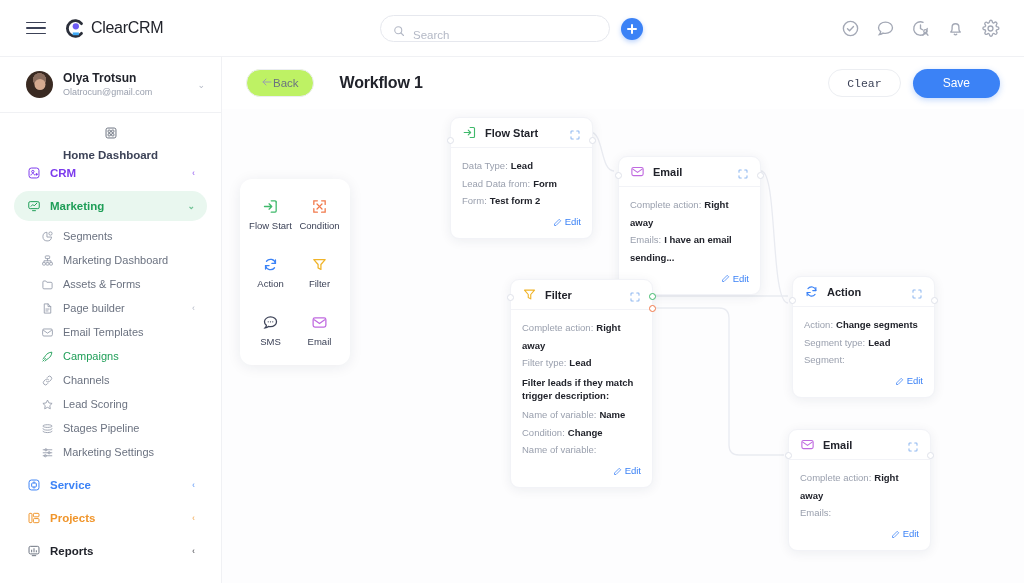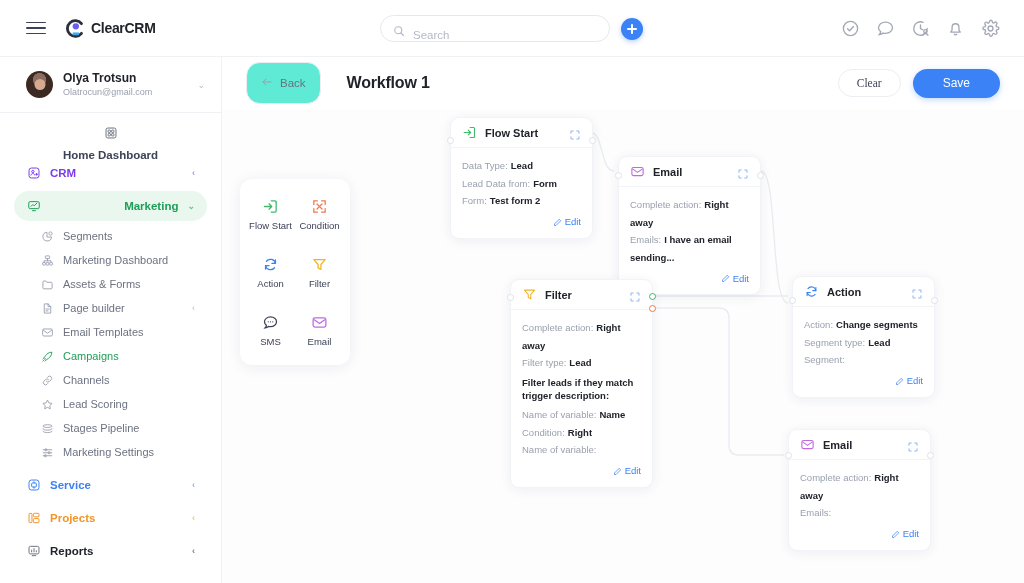--- a/index.html
+++ b/index.html
@@ -22,7 +22,7 @@
   .hamburger span { display: block; height: 1.6px; background: #3c4257; border-radius: 2px; margin: 4px 0; }
   .brand { display: flex; align-items: center; margin-left: 18px; gap: 6px; }
   .brand-mark { width: 21px; height: 21px; position: relative; }
-  .brand-text { font-size: 14px; font-weight: 700; color: #21232b; letter-spacing: -0.3px; }
+  .brand-text { font-size: 16px; font-weight: 400; color: #21232b; letter-spacing: -0.3px; }
 
   .search-wrap { position: absolute; left: 380px; top: 15px; width: 230px; height: 27px; }
   .search-box {

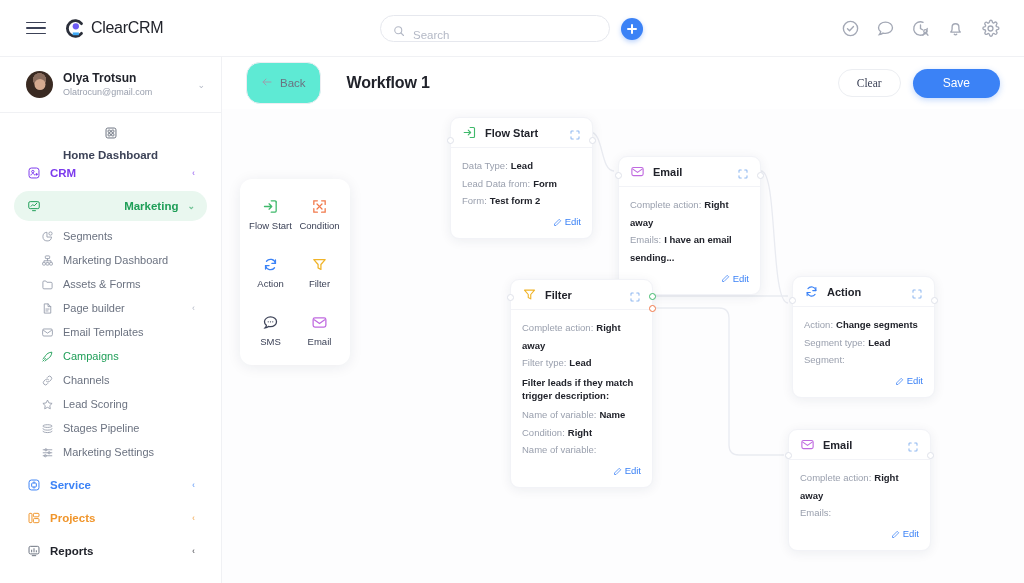--- a/index.html
+++ b/index.html
@@ -101,9 +101,9 @@
   .main { position: absolute; top: 57px; left: 222px; width: 802px; height: 526px; background: #fff; }
   .wf-header { height: 52px; display: flex; align-items: center; padding: 0 24px; }
   .back-btn {
-    display: flex; align-items: center; gap: 7px; height: 42px; padding: 0 14px;
+    display: flex; align-items: center; height: 28px; padding: 0 14px;
     border: 1px solid #eceef2; border-radius: 14px; font-size: 11.5px; color: #6b7280;
-    cursor: pointer; background: #5eead4;
+    cursor: pointer; background: #bef264;
   }
   .wf-title { font-size: 16px; font-weight: 700; color: #21232b; margin-left: 26px; letter-spacing: -0.2px; }
   .hdr-right { margin-left: auto; display: flex; align-items: center; gap: 12px; }

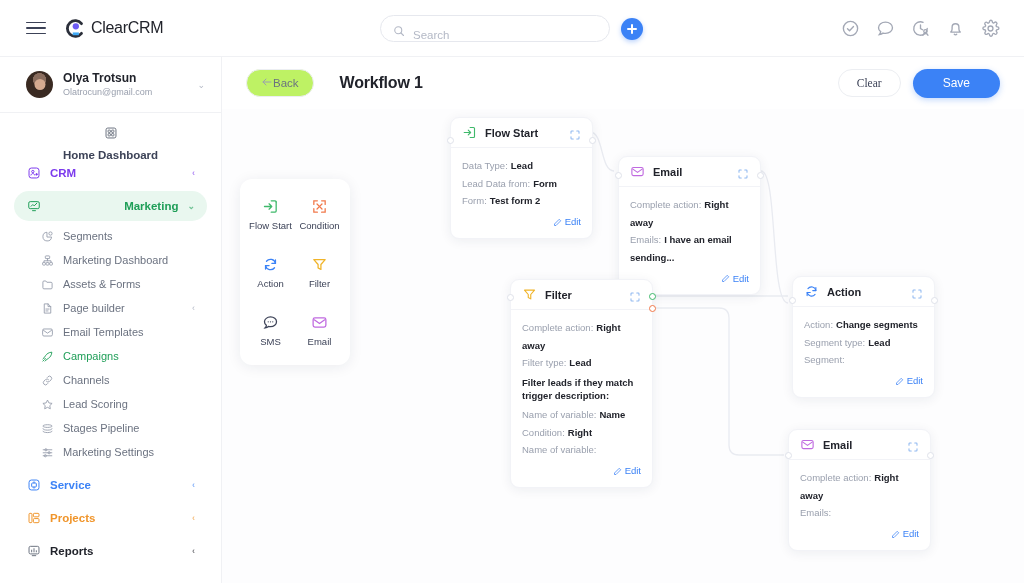--- a/index.html
+++ b/index.html
@@ -110,7 +110,7 @@
   .clear-btn {
     height: 28px; padding: 0 18px; border: 1px solid #eceef2; border-radius: 14px;
     background: #fff; font-size: 11.5px; color: #3c4257; cursor: pointer;
-    font-family: Liberation Serif, serif;
+    font-family: Liberation Mono, monospace;
   }
   .save-btn {
     height: 29px; padding: 0 30px; border: none; border-radius: 15px;

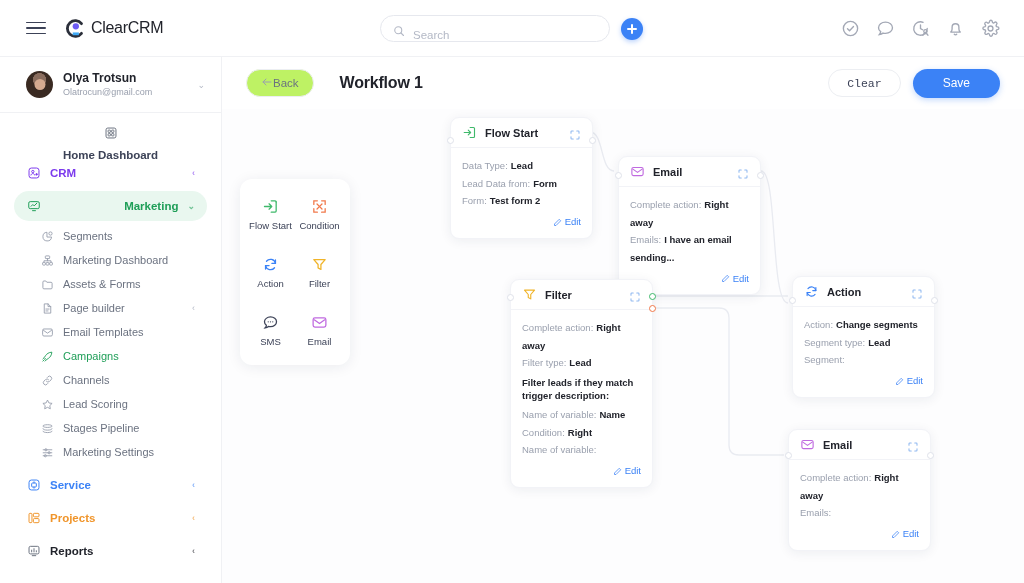--- a/index.html
+++ b/index.html
@@ -80,7 +80,7 @@
   .nav-item .nlabel { flex: 1; }
   .nav-item .ncev { font-size: 9px; color: inherit; opacity: .6; }
   .nav-item.crm { color: #7c3aed; font-weight: 700; }
-  .nav-item.marketing { color: #1e9e57; font-weight: 700; background: #e9f7ef; text-align: right; }
+  .nav-item.marketing { color: #1e9e57; font-weight: 700; background: #e9f7ef; }
   .nav-item.service { color: #3b82f6; font-weight: 700; }
   .nav-item.projects { color: #f0952b; font-weight: 700; }
   .nav-item.reports { color: #21232b; font-weight: 700; }

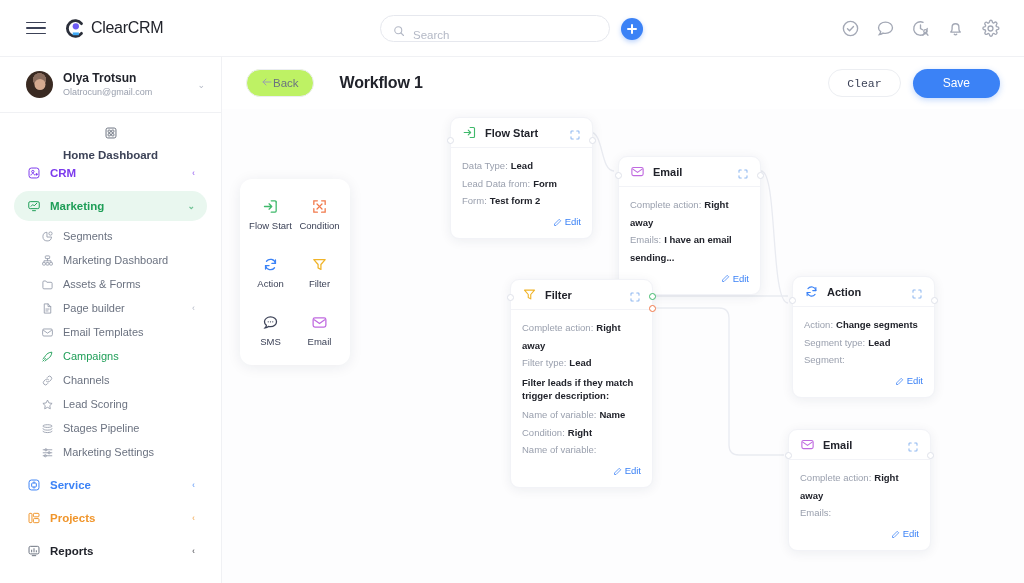--- a/index.html
+++ b/index.html
@@ -632,7 +632,7 @@
             <span>Name of variable:</span><b>Name</b>
           </div>
           <div class="nrow">
-            <span>Condition:</span><b>Right</b>
+            <span>Condition:</span><b>Change</b>
           </div>
           <div class="nrow">
             <span>Name of variable:</span><b></b>

